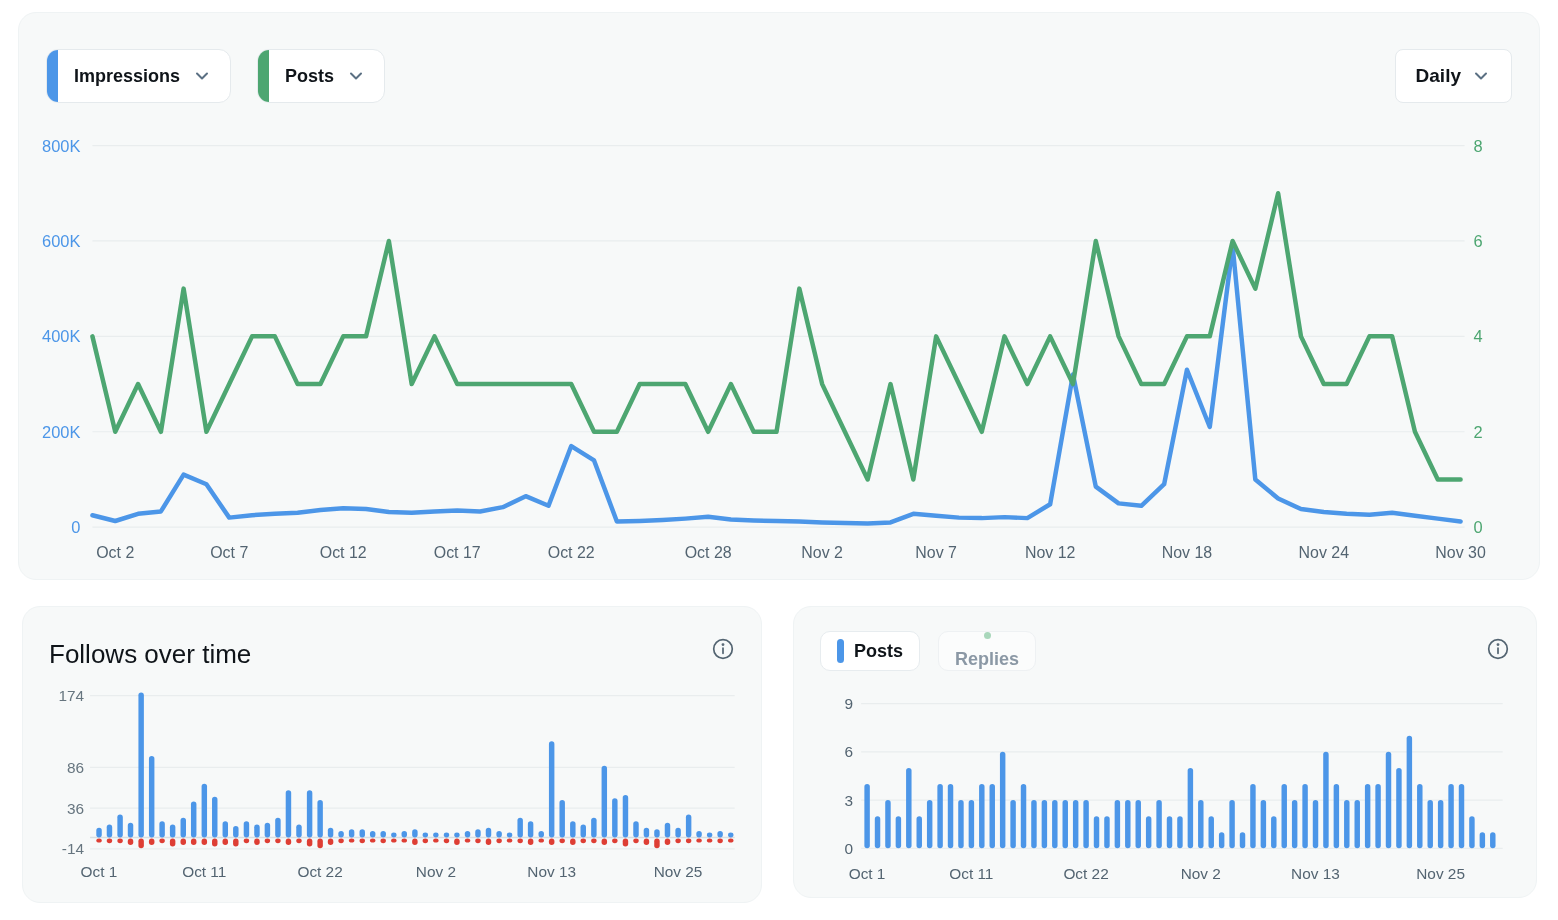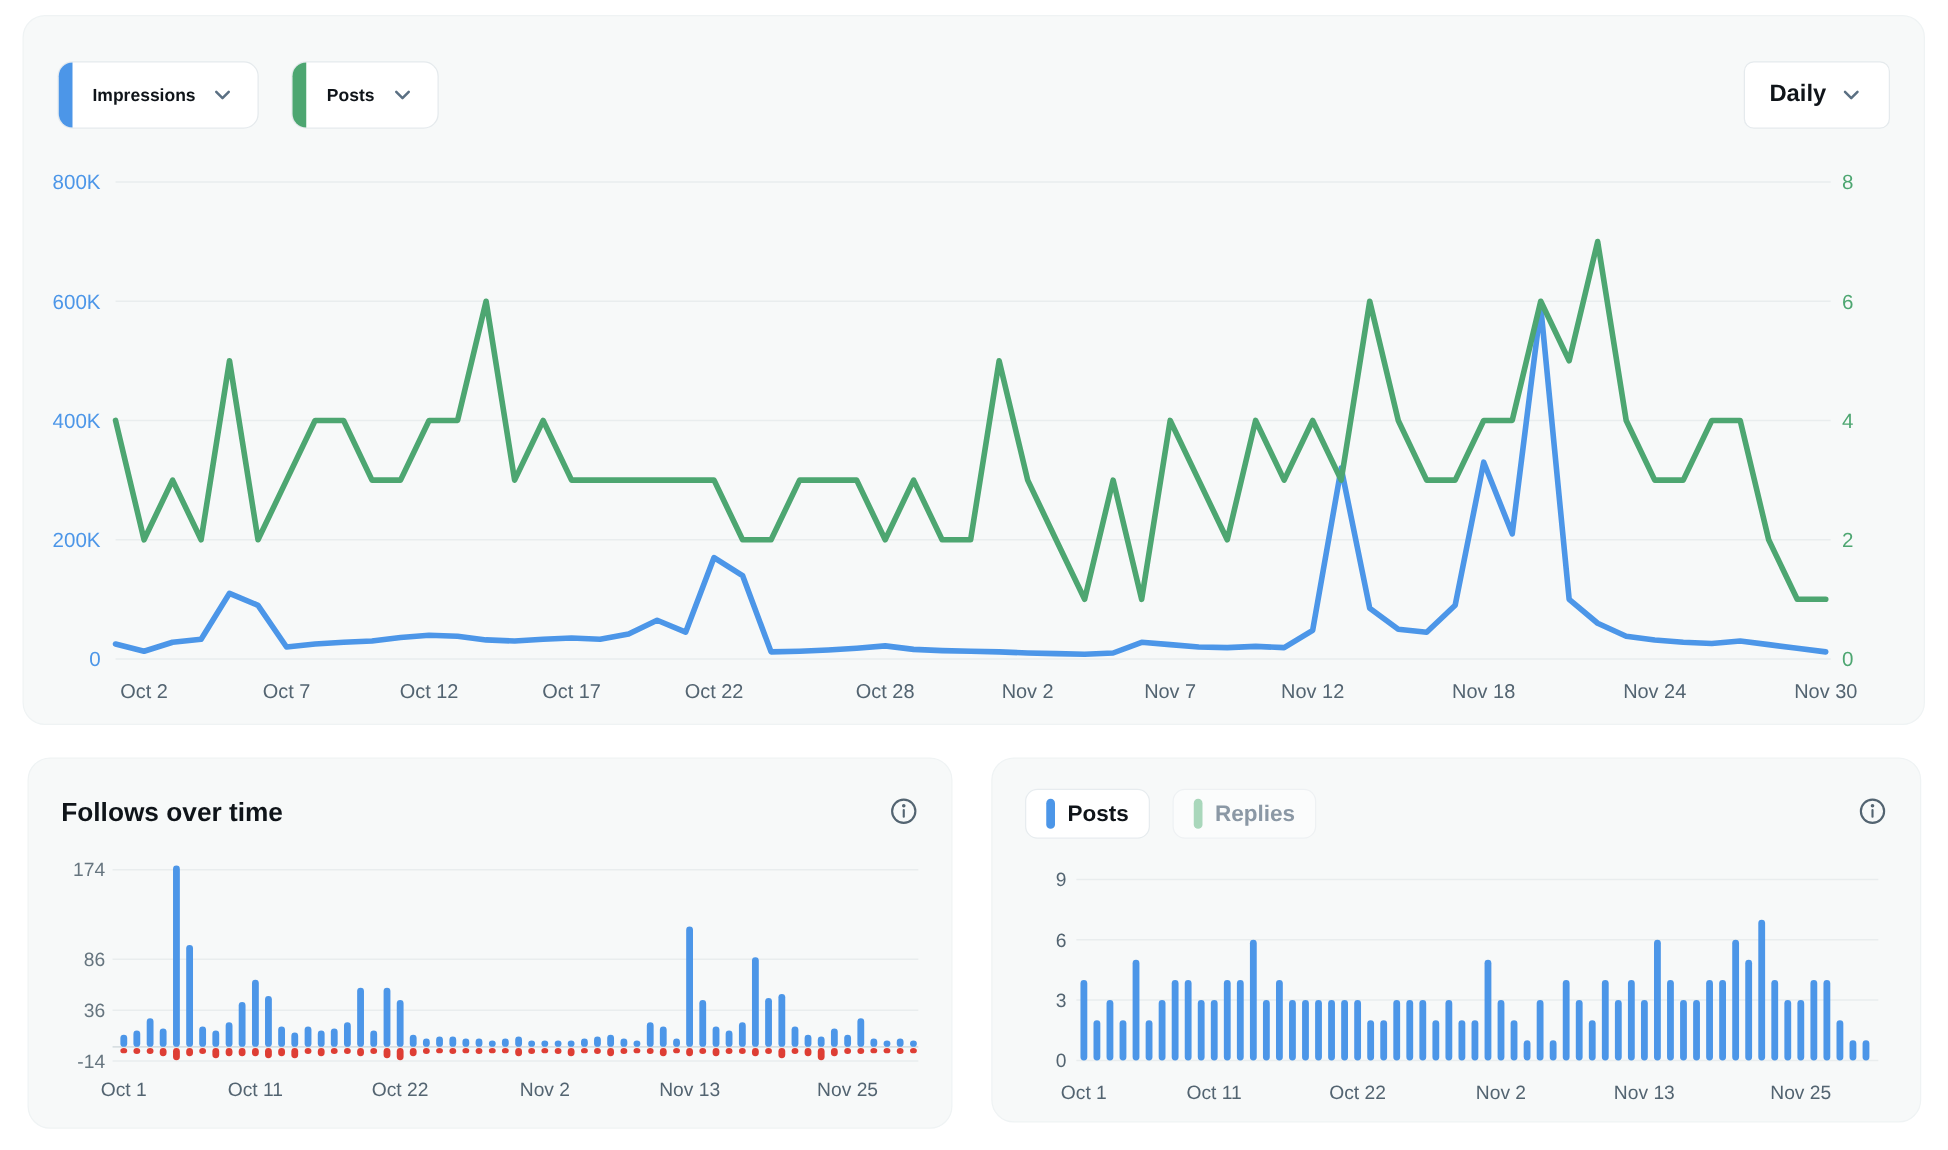--- a/index.html
+++ b/index.html
@@ -11,7 +11,7 @@
   .group{display:flex;gap:26px;}
   .chip{display:flex;align-items:center;background:#ffffff;border:1px solid #e5eaed;border-radius:12px;height:54px;padding:0 18px 0 0;cursor:pointer;font-family:inherit;}
   .chip .accent{width:11px;align-self:stretch;border-radius:11px 0 0 11px;margin-right:16px;background:#ccc;}
-  .chip .lbl{font-size:14px;font-weight:700;color:#0f1419;margin-right:12px;white-space:nowrap;}
+  .chip .lbl{font-size:18px;font-weight:700;color:#0f1419;margin-right:12px;white-space:nowrap;}
   .btn{display:flex;align-items:center;gap:10px;background:#ffffff;border:1px solid #e5eaed;border-radius:8px;height:54px;padding:0 20px;font-size:19px;font-weight:700;color:#0f1419;cursor:pointer;font-family:inherit;}
   .chev{width:20px;height:20px;stroke:#5b7083;fill:none;stroke-width:2.4;stroke-linecap:round;stroke-linejoin:round;}
   .lc-icon{width:22px;height:22px;stroke:#0f1419;fill:none;stroke-width:2;stroke-linecap:round;stroke-linejoin:round;}

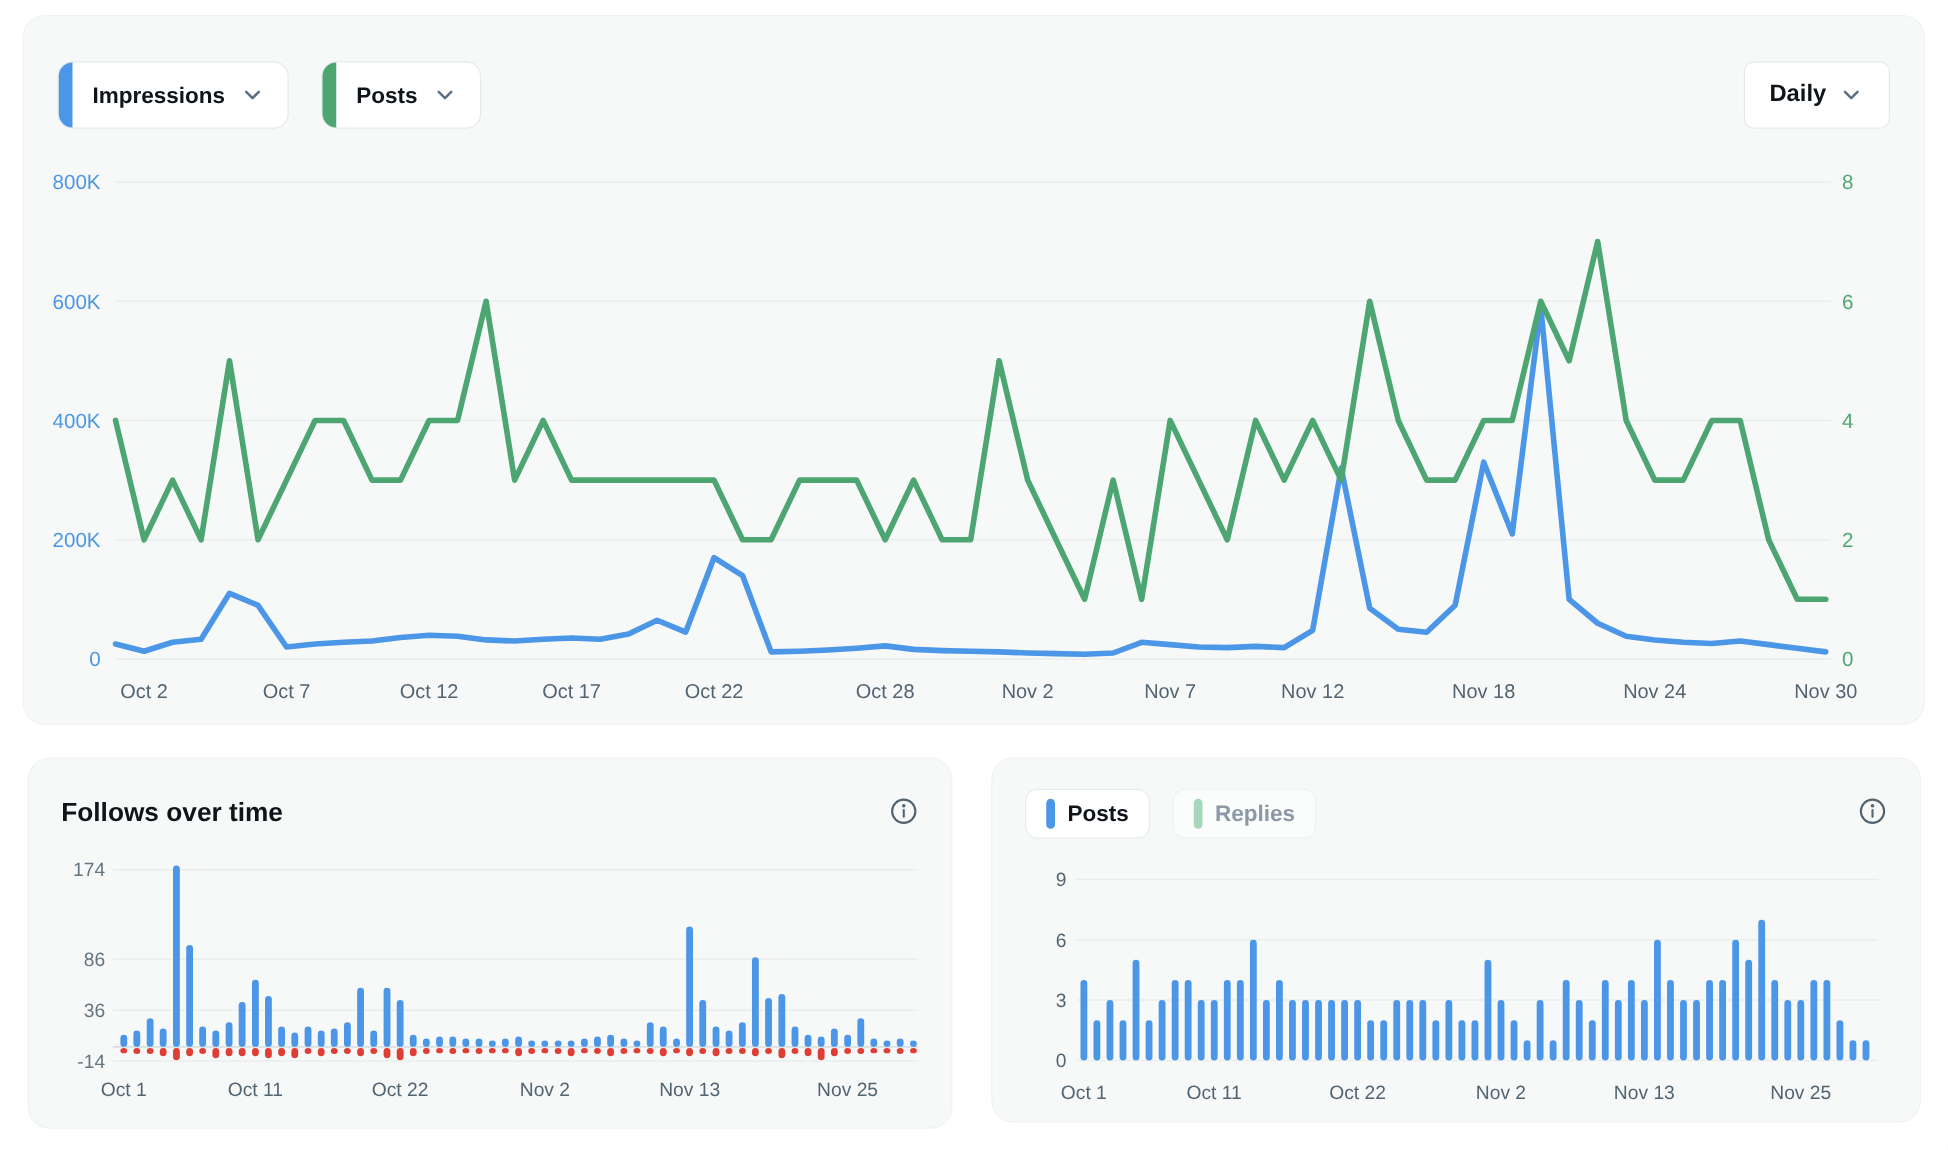--- a/index.html
+++ b/index.html
@@ -21,7 +21,7 @@
   .follows-card{width:740px;height:297px;position:relative;}
   .posts-card{width:744px;height:292px;position:relative;}
   .card-head{position:absolute;top:0;left:0;right:0;display:flex;justify-content:space-between;align-items:flex-start;padding:24px 26px 0 26px;z-index:2;}
-  .card-title{font-size:21px;font-weight:700;color:#0f1419;padding-top:8px;}
+  .card-title{font-size:26px;font-weight:400;color:#0f1419;padding-top:8px;}
   .info-btn{background:none;border:none;padding:0;margin-top:6px;cursor:pointer;line-height:0;}
   .info-icon{width:24px;height:24px;stroke:#536471;fill:none;stroke-width:1.7;stroke-linecap:round;}
   .legend-group{display:flex;gap:18px;}

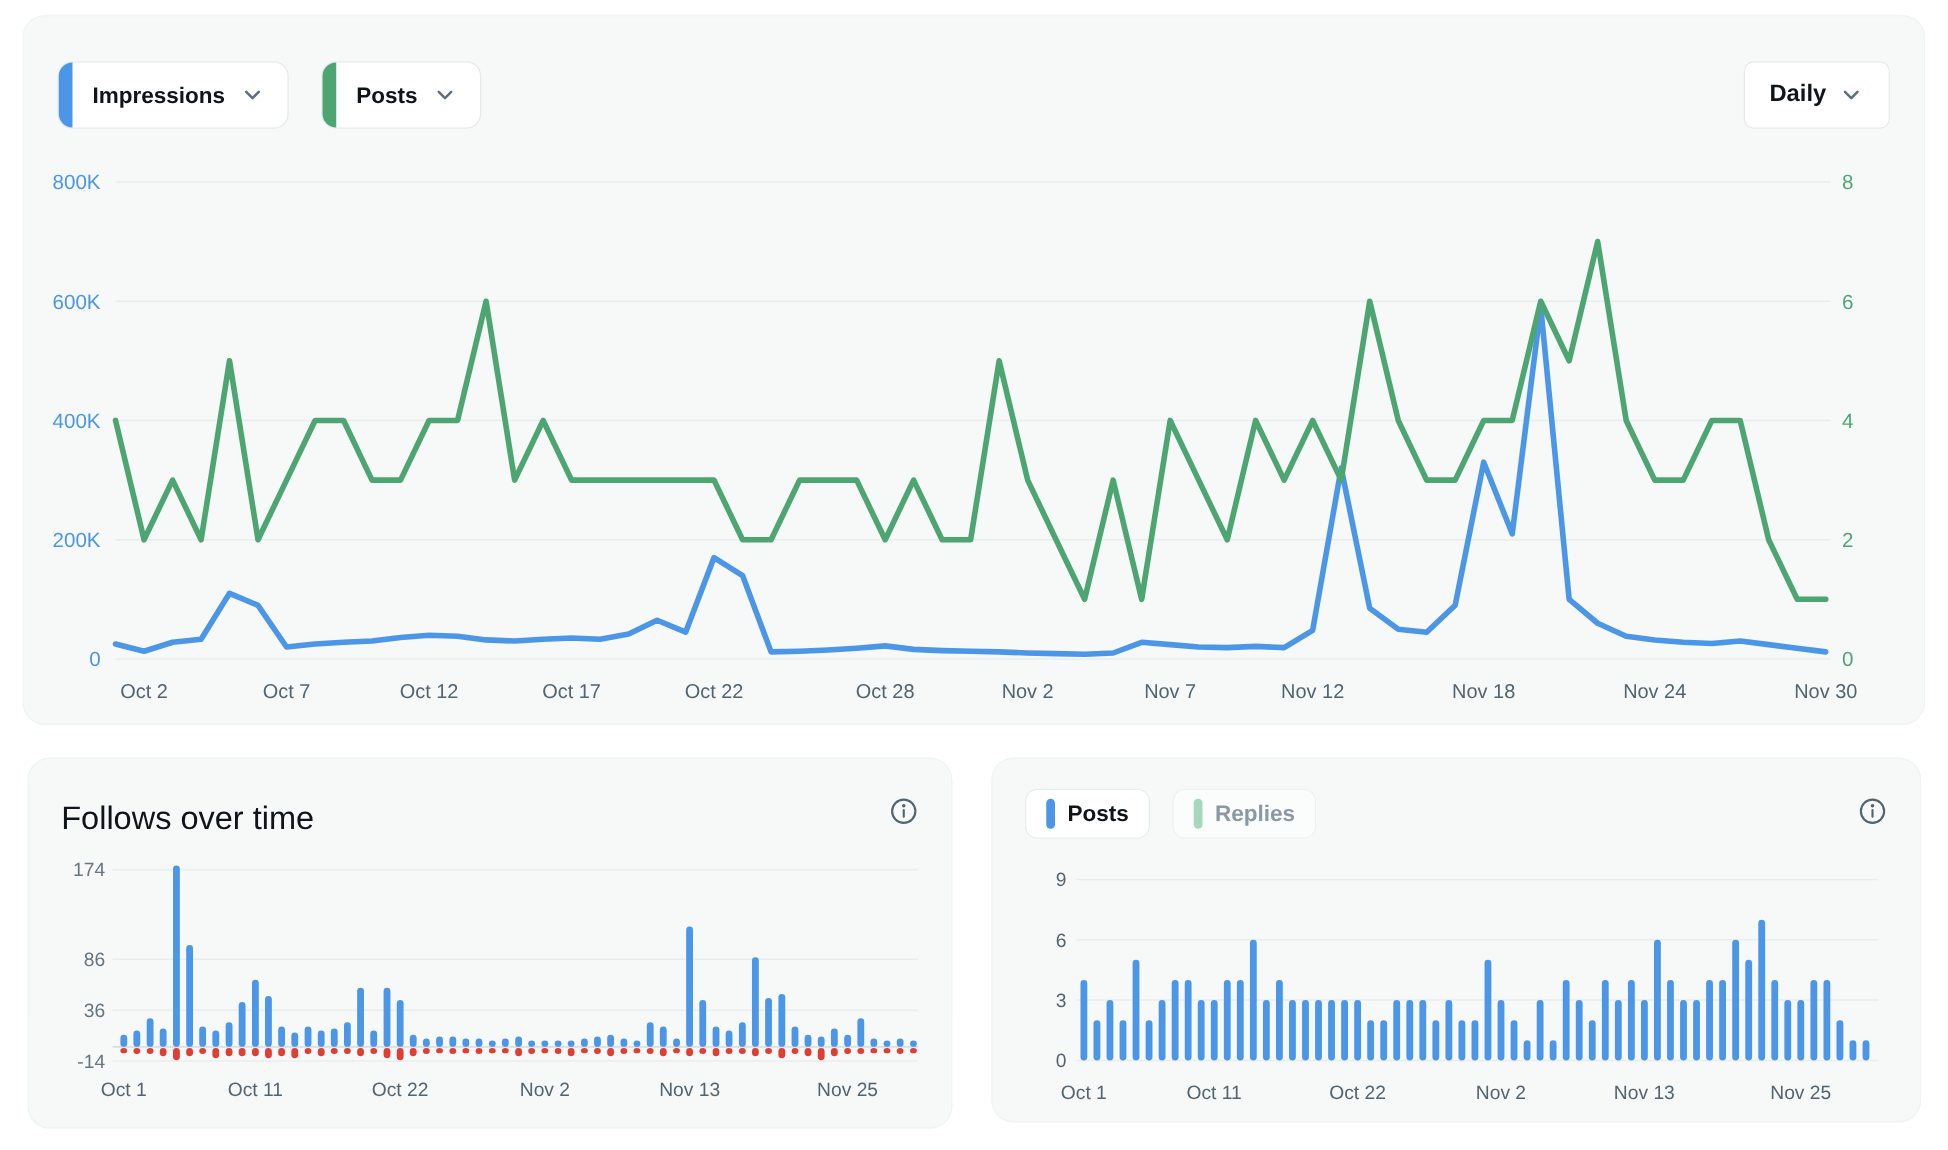--- a/index.html
+++ b/index.html
@@ -28,7 +28,7 @@
   .mini-chip{display:flex;align-items:center;gap:10px;background:#ffffff;border:1px solid #e7ecef;border-radius:10px;height:40px;padding:0 16px;font-size:18px;font-weight:700;cursor:pointer;font-family:inherit;}
   .mini-chip .pill{width:7px;height:24px;border-radius:4px;background:#ccc;}
   .mini-chip.active{color:#0f1419;}
-  .mini-chip.inactive{color:#8b98a5;border-color:#eef1f3;background:#fbfcfc;}
+  .mini-chip.inactive{color:#8b98a5;border-color:#eef1f3;background:#fbfcfc;flex-direction:column;}
 </style>
 </head>
 <body>

